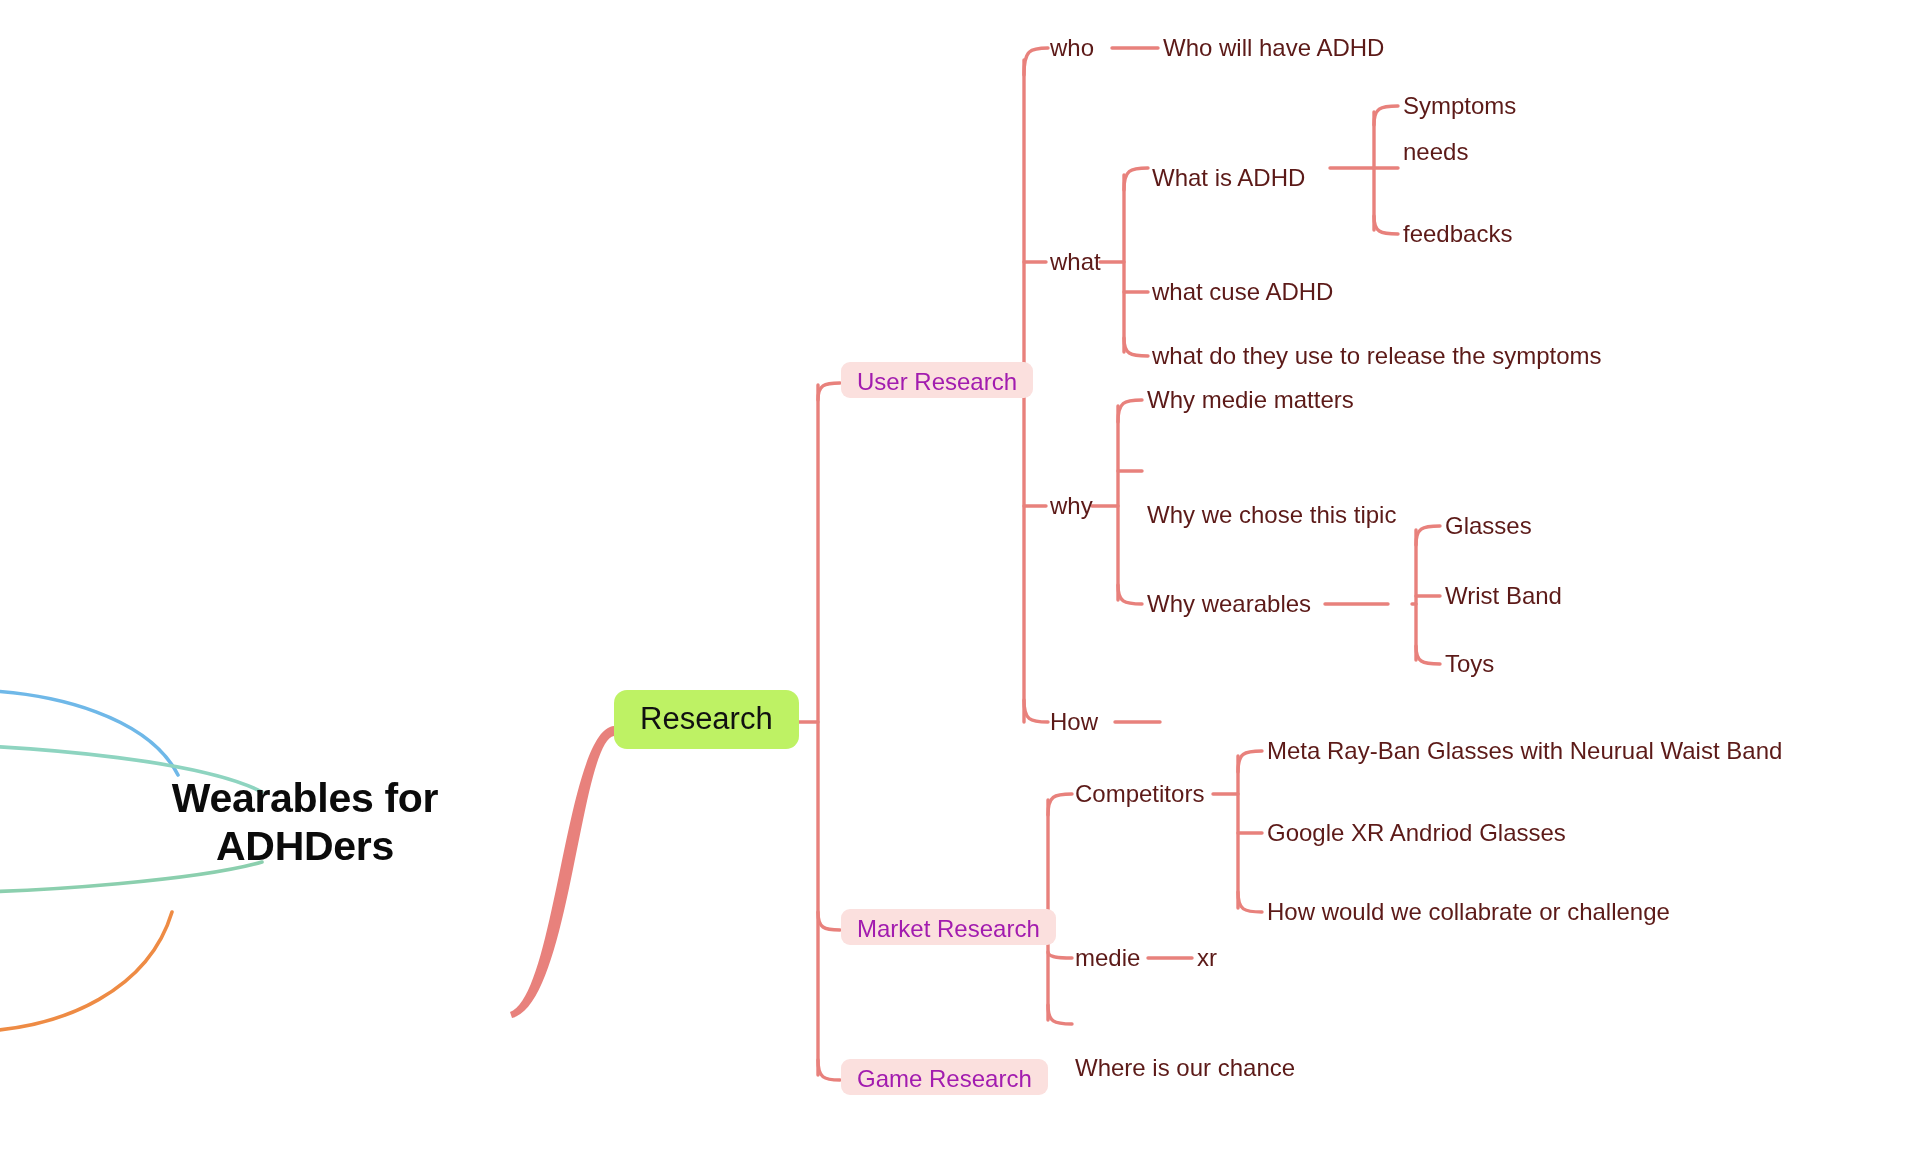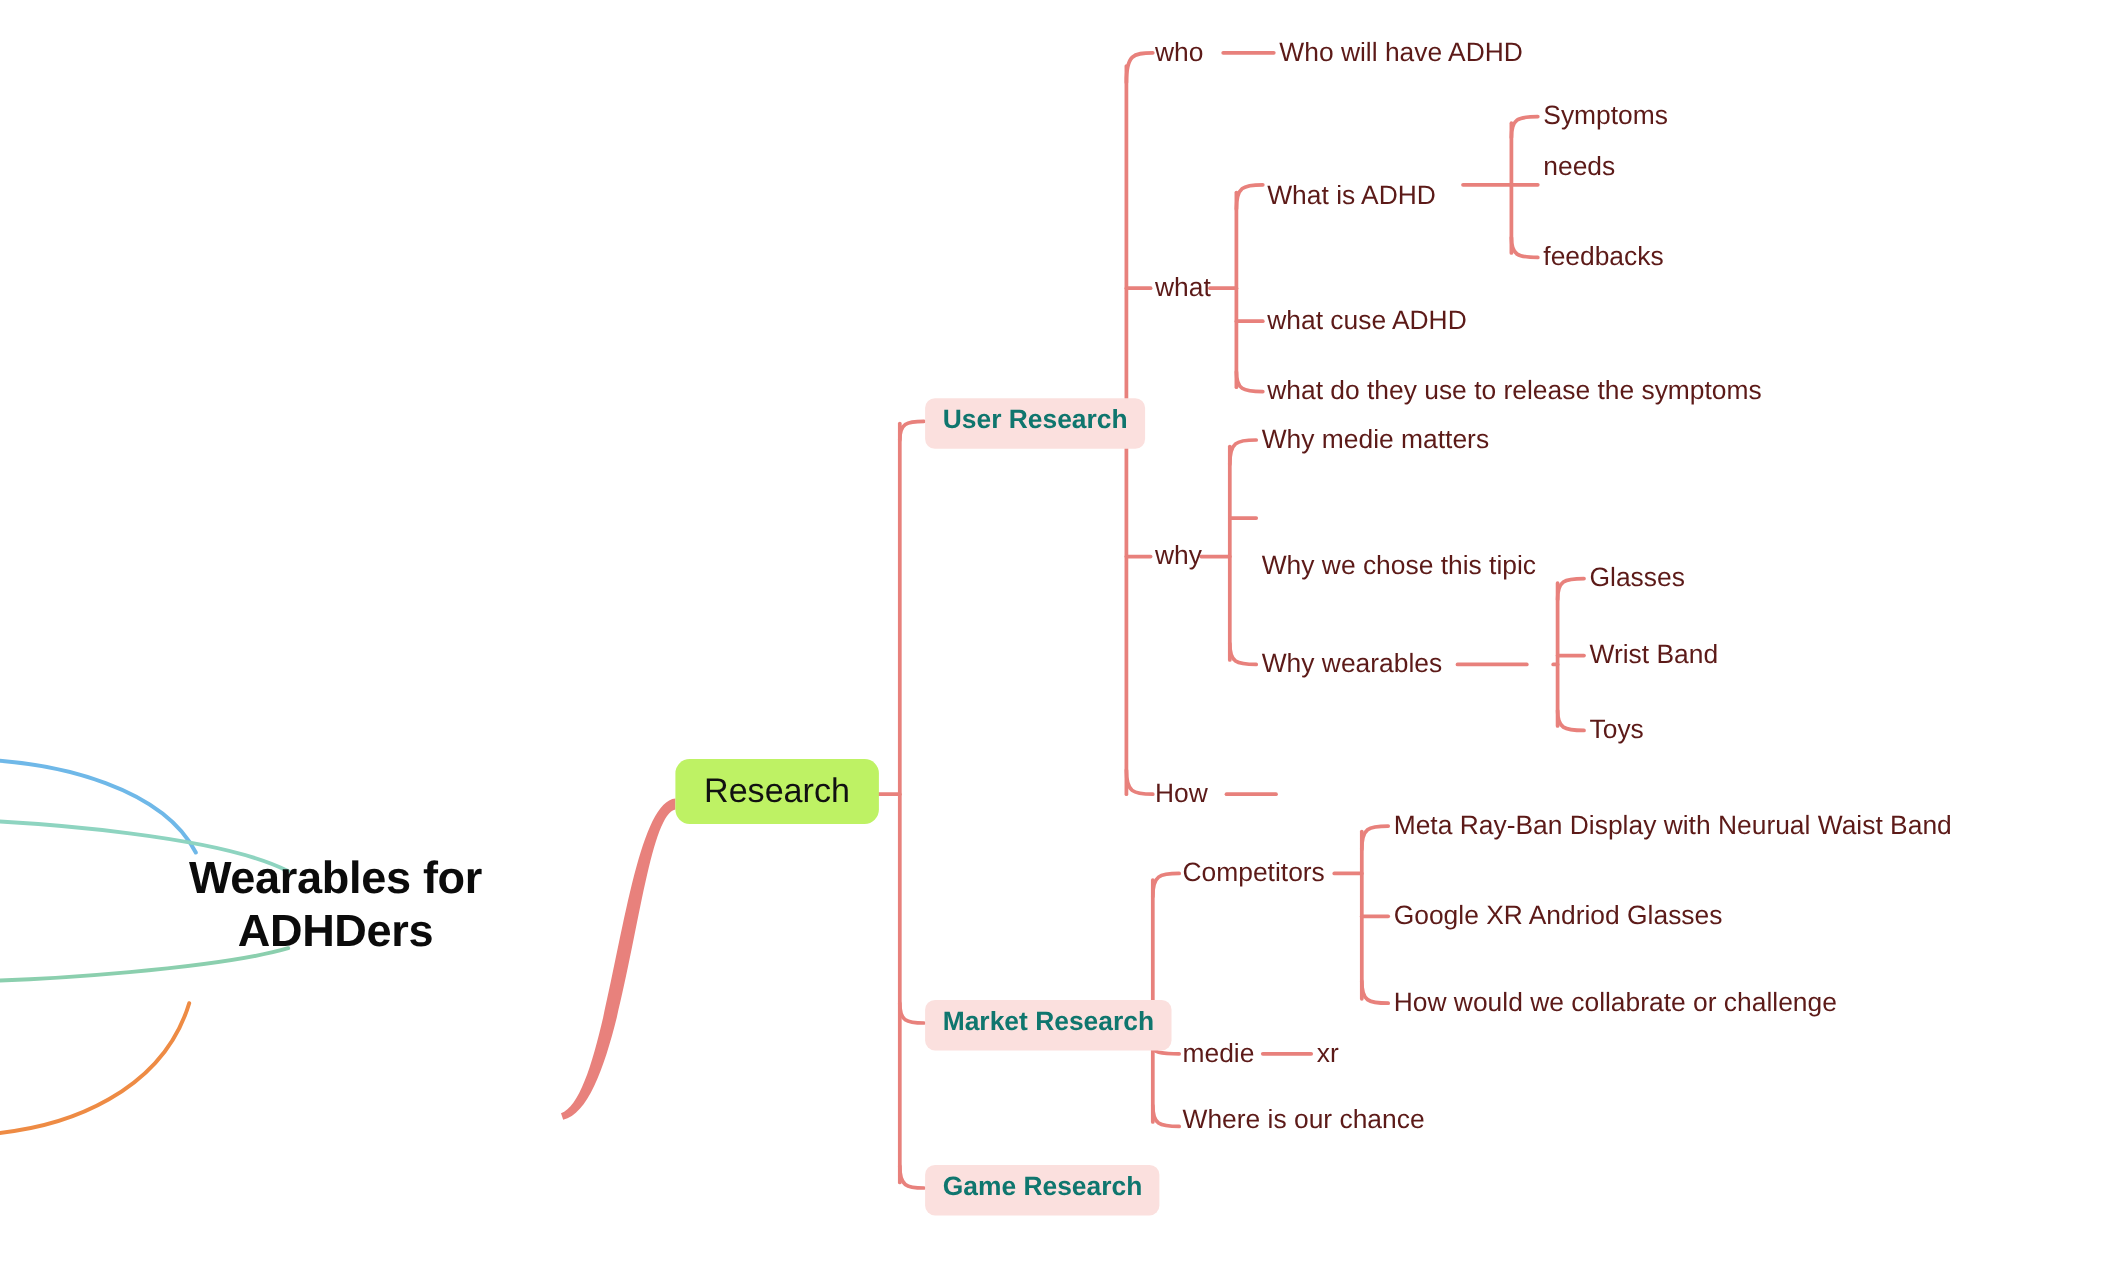--- a/index.html
+++ b/index.html
@@ -51,12 +51,12 @@
   }
   
   .pill-secondary {
-    padding: 8px 16px 14px 16px;
+    padding: 8px 16px 4px 16px;
     border-radius: 9px;
     background: #FBE0DE;
-    color: #0f766e;
+    color: #a21caf;
     font-size: 24px;
-    font-weight: 700;
+    font-weight: 400;
   }
   
   .leaf {

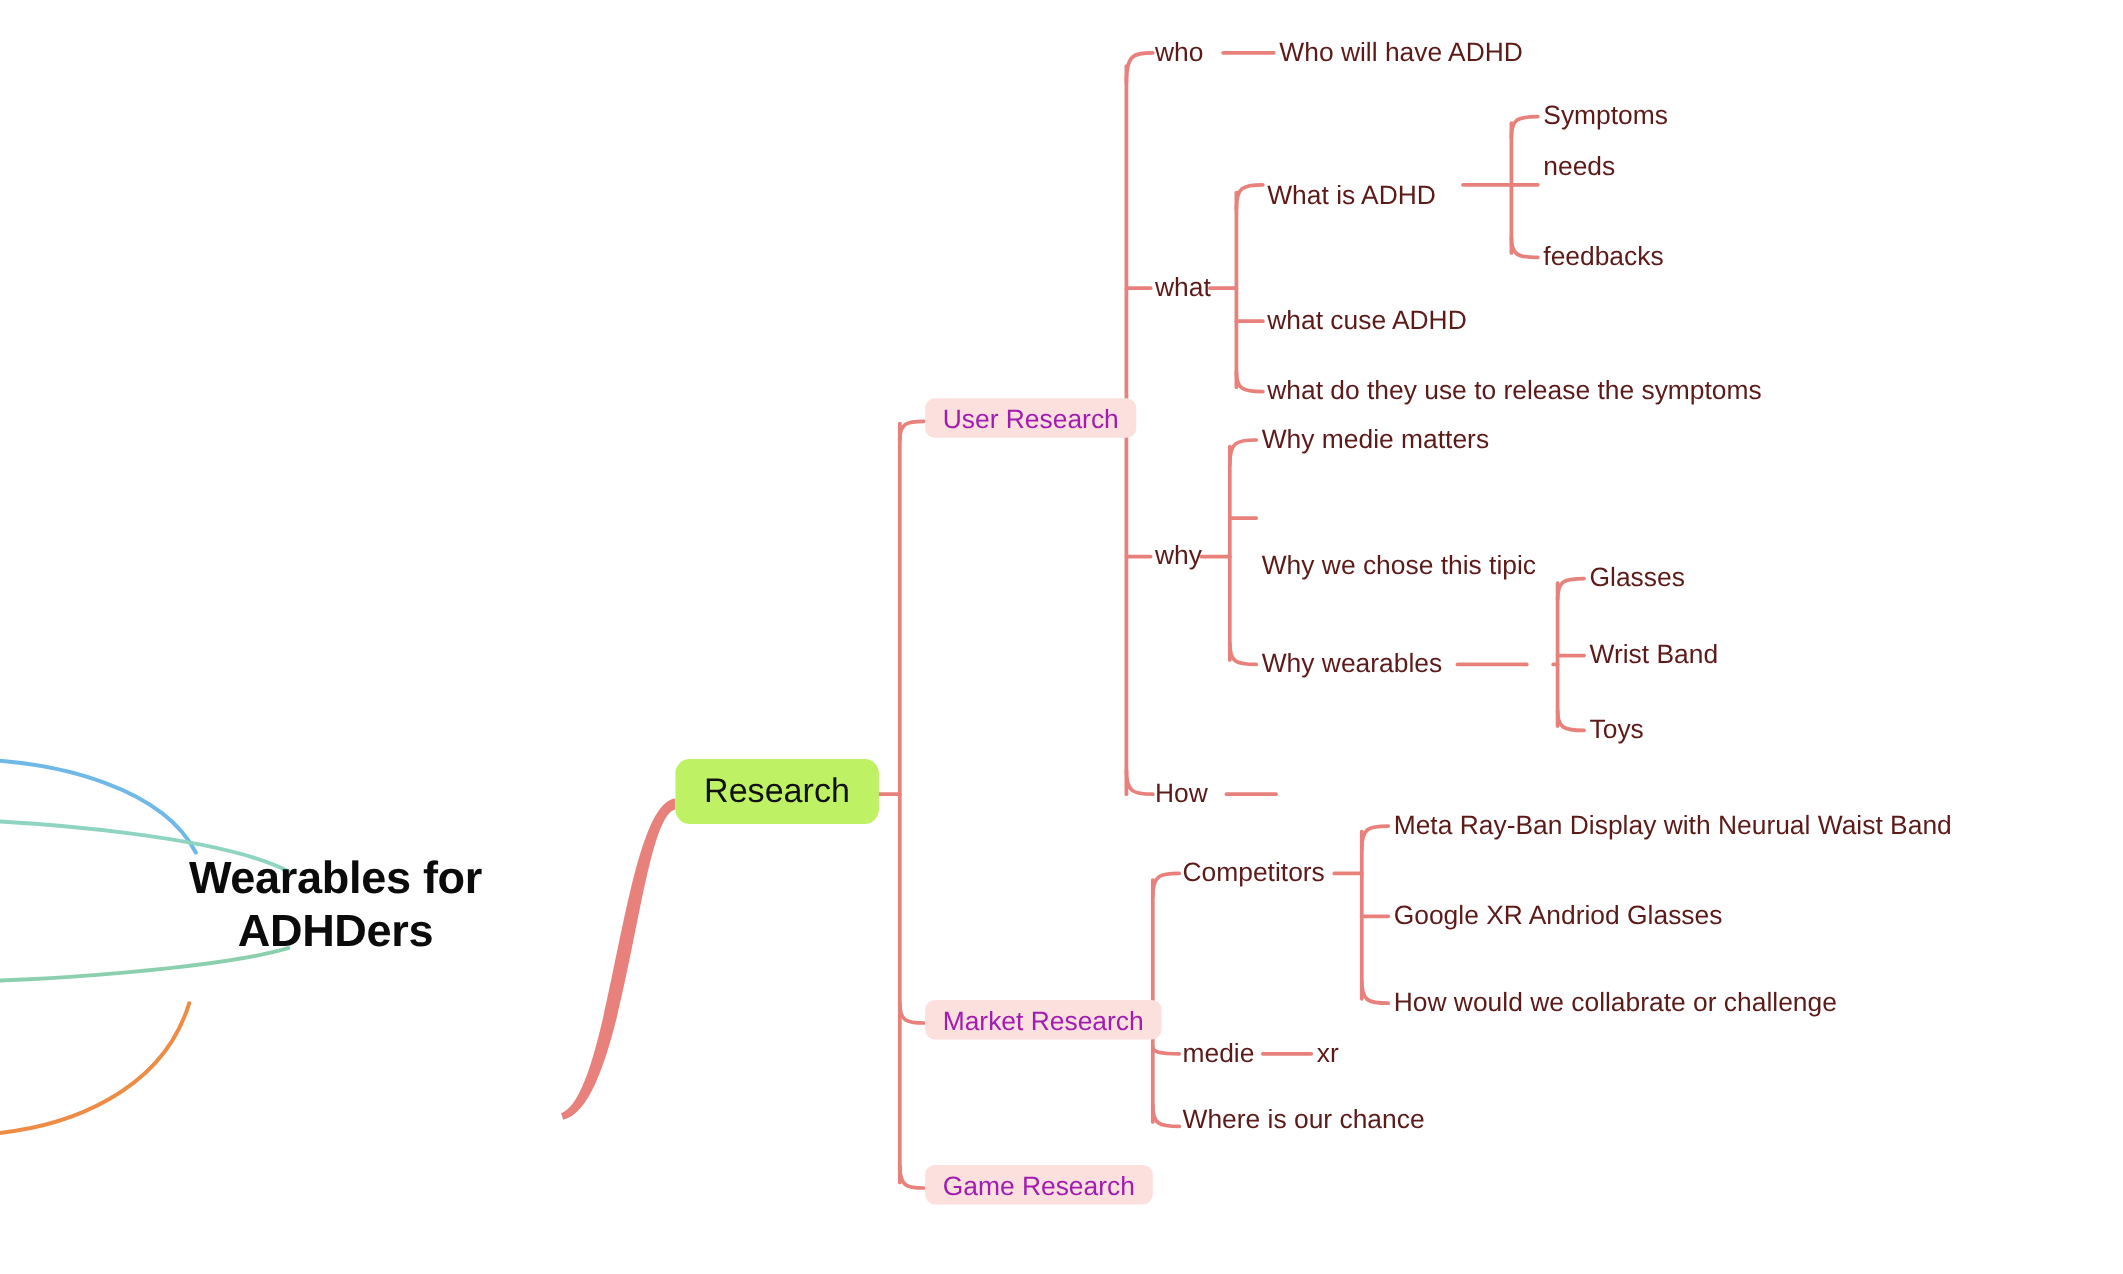--- a/index.html
+++ b/index.html
@@ -232,7 +232,7 @@
     <span>Competitors</span>
   </div>
   <div class="node leaf" style="left:1267px; top:739px;">
-    <span>Meta Ray-Ban Display with Neurual Waist Band</span>
+    <span>Meta Ray-Ban Glasses with Neurual Waist Band</span>
   </div>
   <div class="node leaf" style="left:1267px; top:821px;">
     <span>Google XR Andriod Glasses</span>

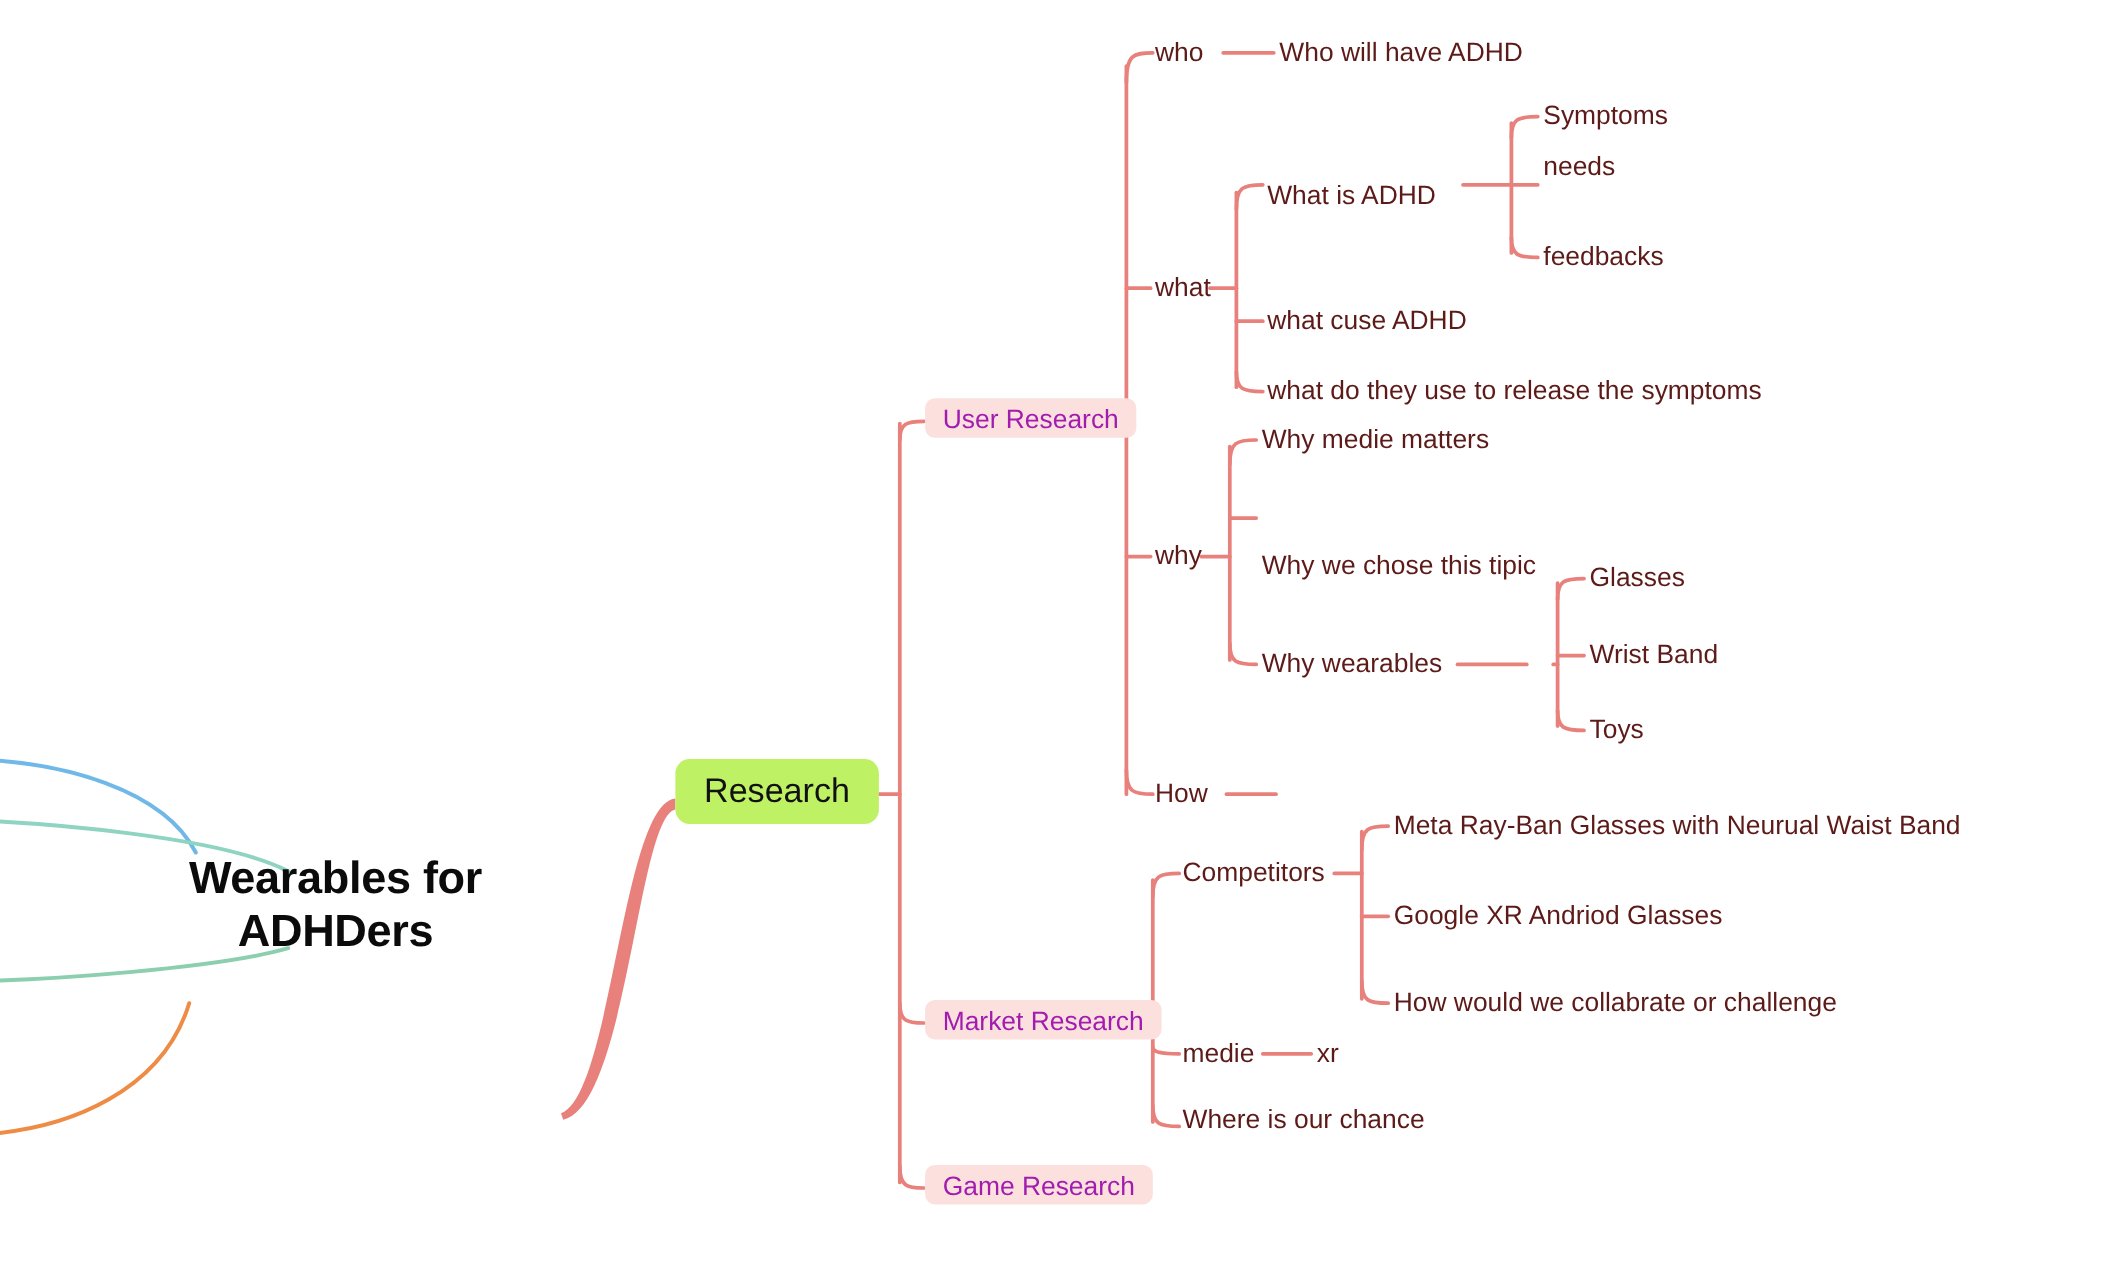--- a/index.html
+++ b/index.html
@@ -248,7 +248,7 @@
     <span>xr</span>
   </div>
 
-  <div class="node leaf" style="left:1075px; top:1006px;">
+  <div class="node leaf" style="left:1075px; top:1056px;">
     <span>Where is our chance</span>
   </div>
 

